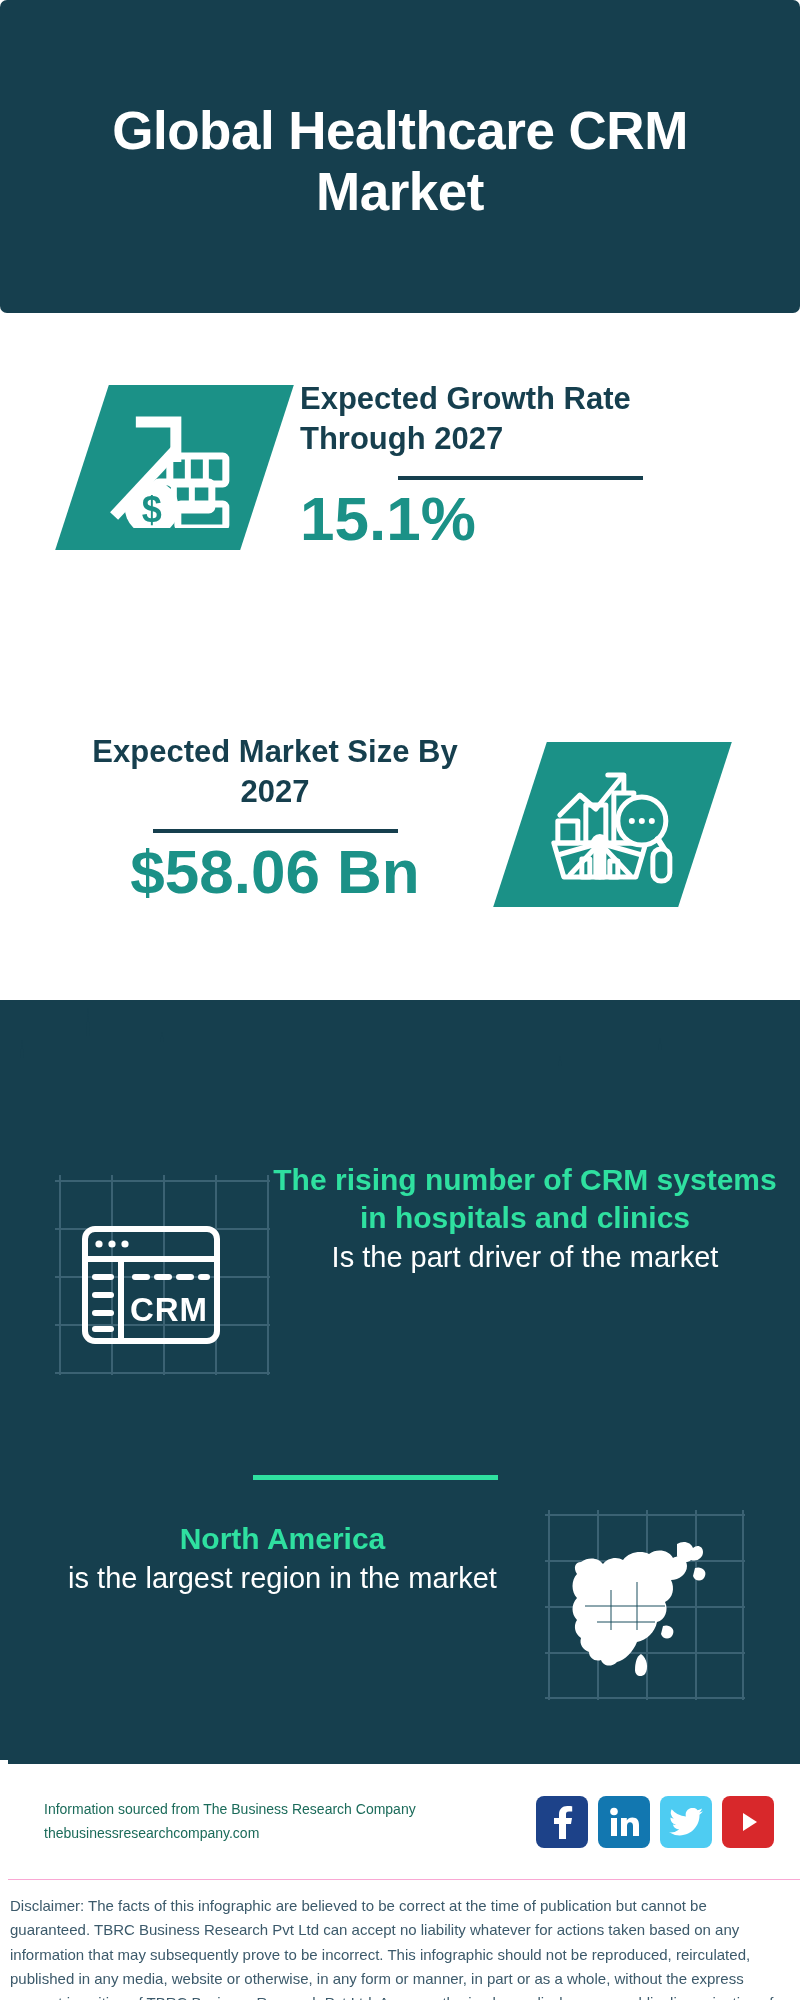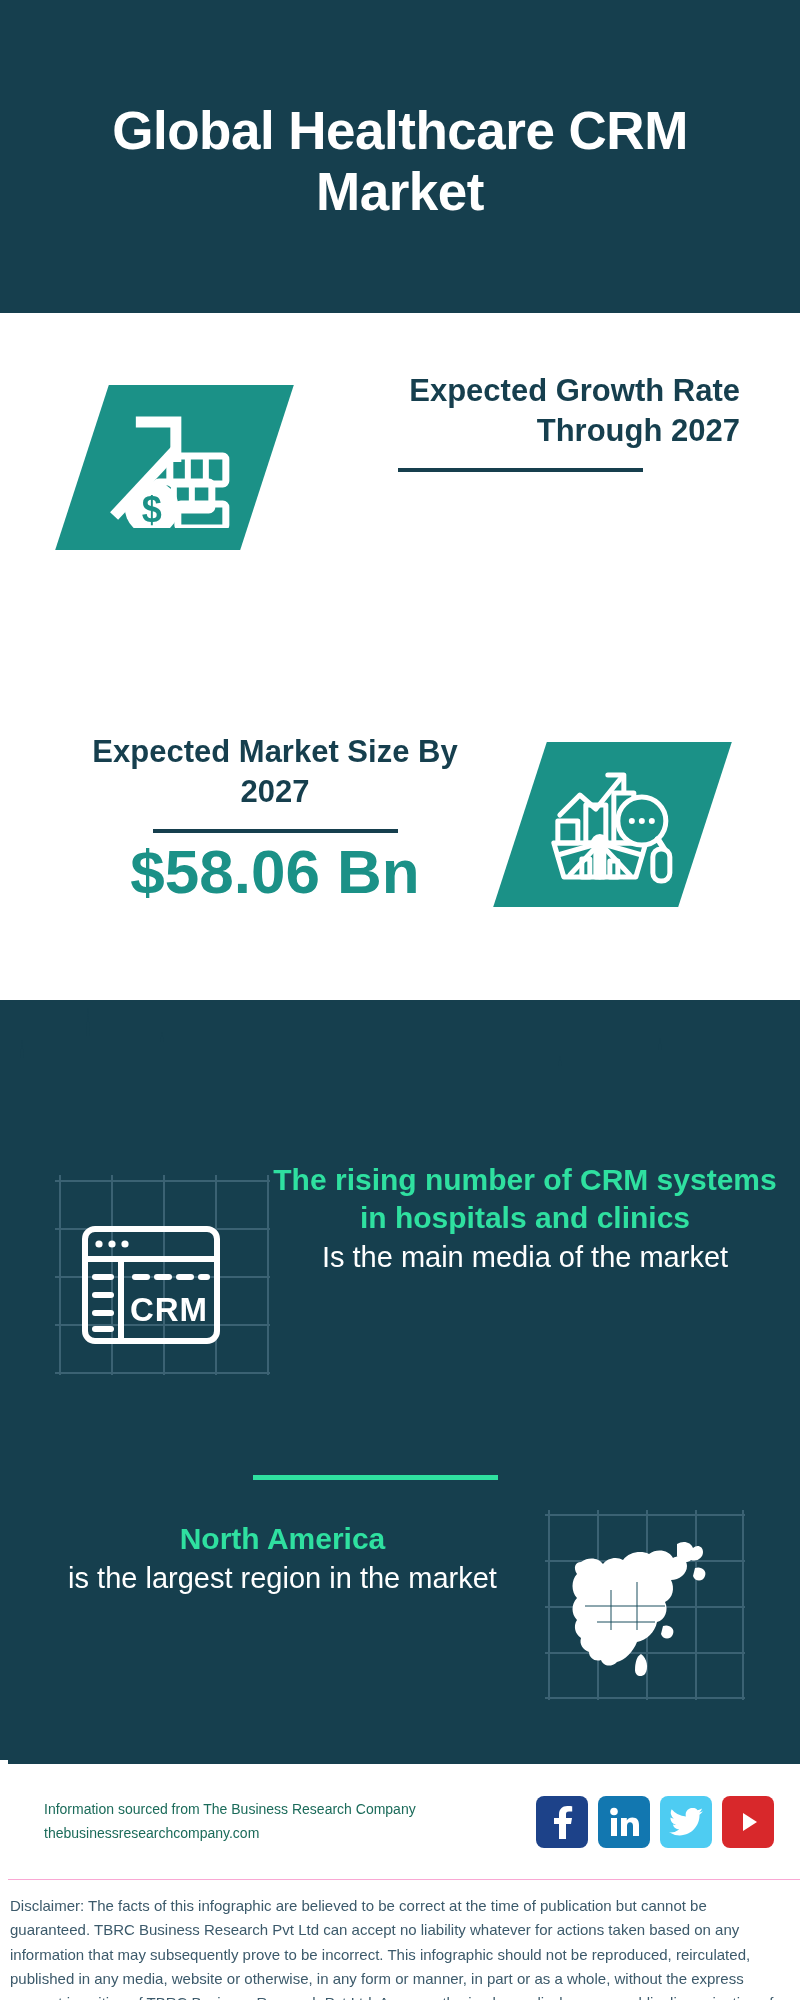--- a/index.html
+++ b/index.html
@@ -27,6 +27,7 @@
     display: flex;
     align-items: center;
     justify-content: flex-start;
+    border-radius: 7px;
   }
   .header-title {
     color: #ffffff;

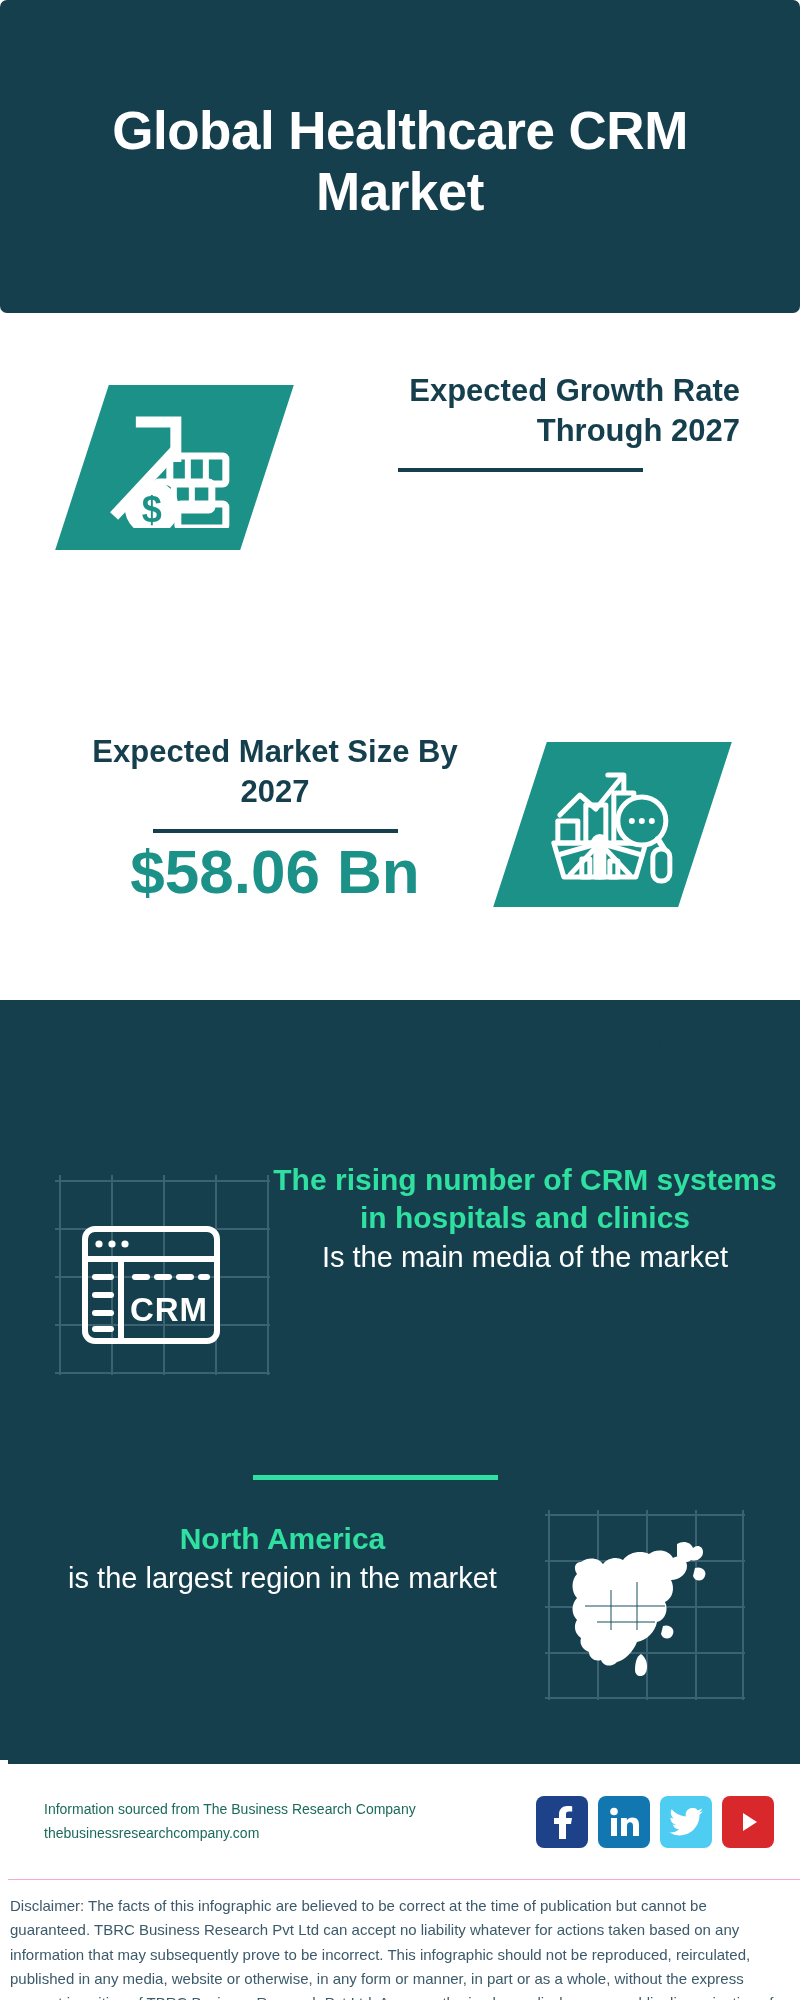--- a/index.html
+++ b/index.html
@@ -57,7 +57,7 @@
   .badge-1 { left: 82px; top: 30px; width: 185px; height: 165px; }
   .badge-2 { left: 520px; top: 22px; width: 185px; height: 165px; }
 
-  .stat-text-right { position: absolute; left: 300px; top: 16px; width: 440px; text-align: right; }
+  .stat-text-right { position: absolute; left: 300px; top: 24px; width: 440px; text-align: left; }
   .stat-text-left  { position: absolute; left: 55px;  top: 12px; width: 440px; text-align: center; }
 
   .stat-label {

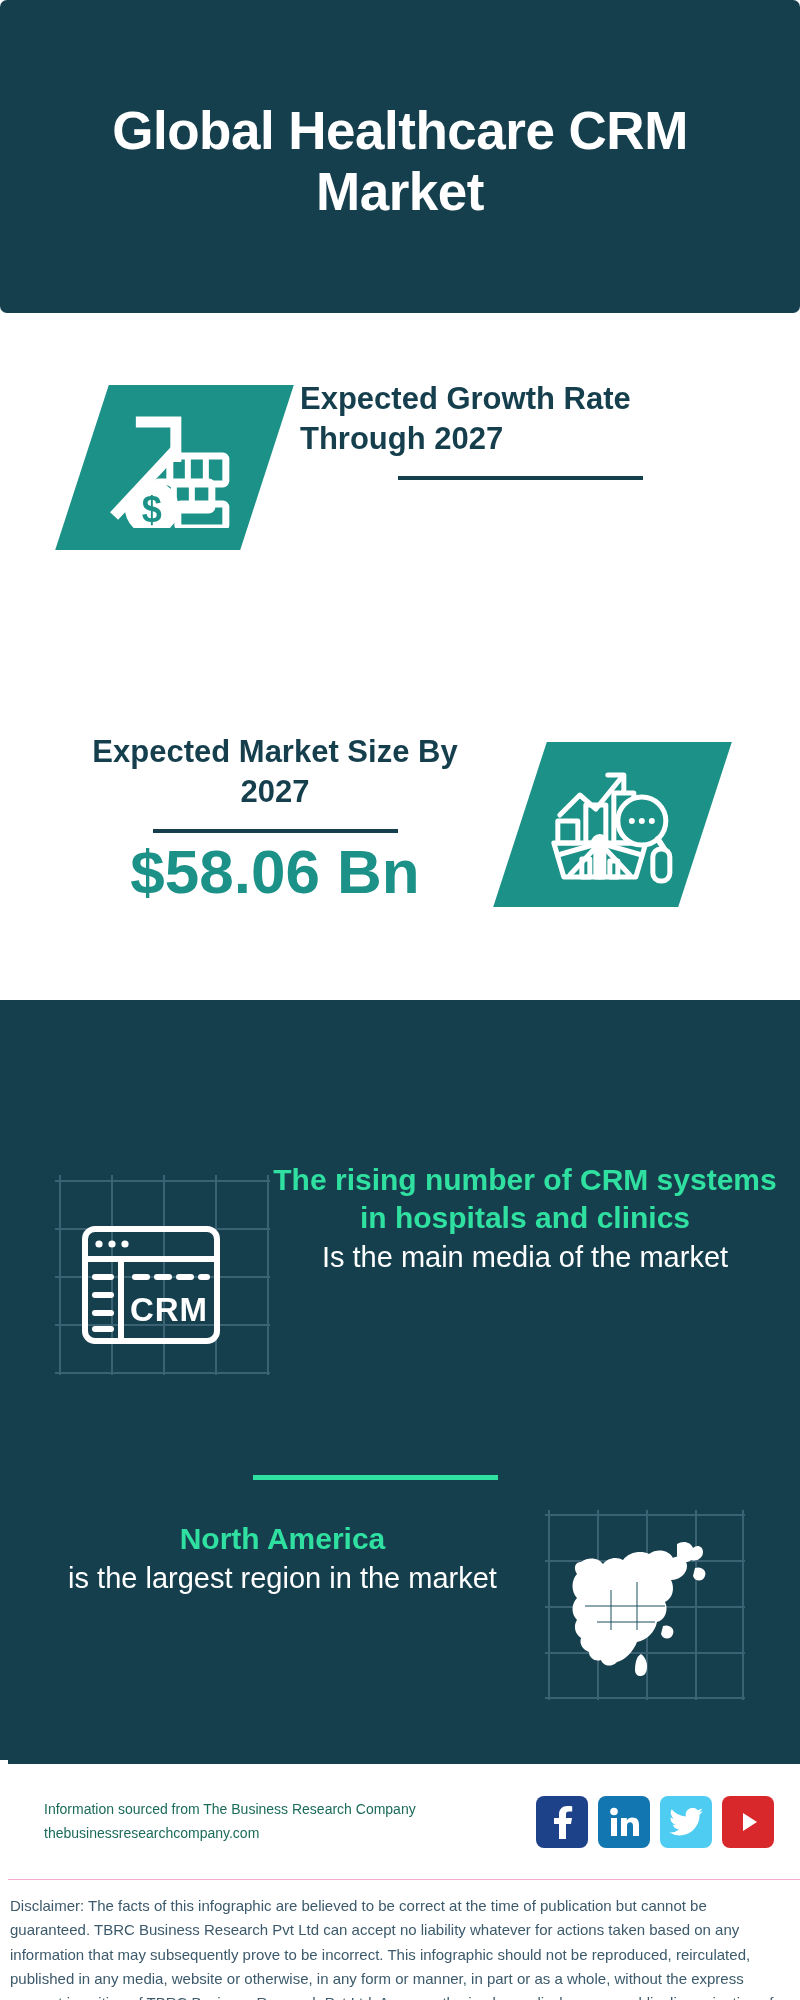--- a/index.html
+++ b/index.html
@@ -252,6 +252,7 @@
     <div class="stat-text-right">
       <div class="stat-label">Expected Growth Rate Through 2027</div>
       <div class="stat-rule"></div>
+      <div class="stat-value">15.1%</div>
     </div>
   </div>
 

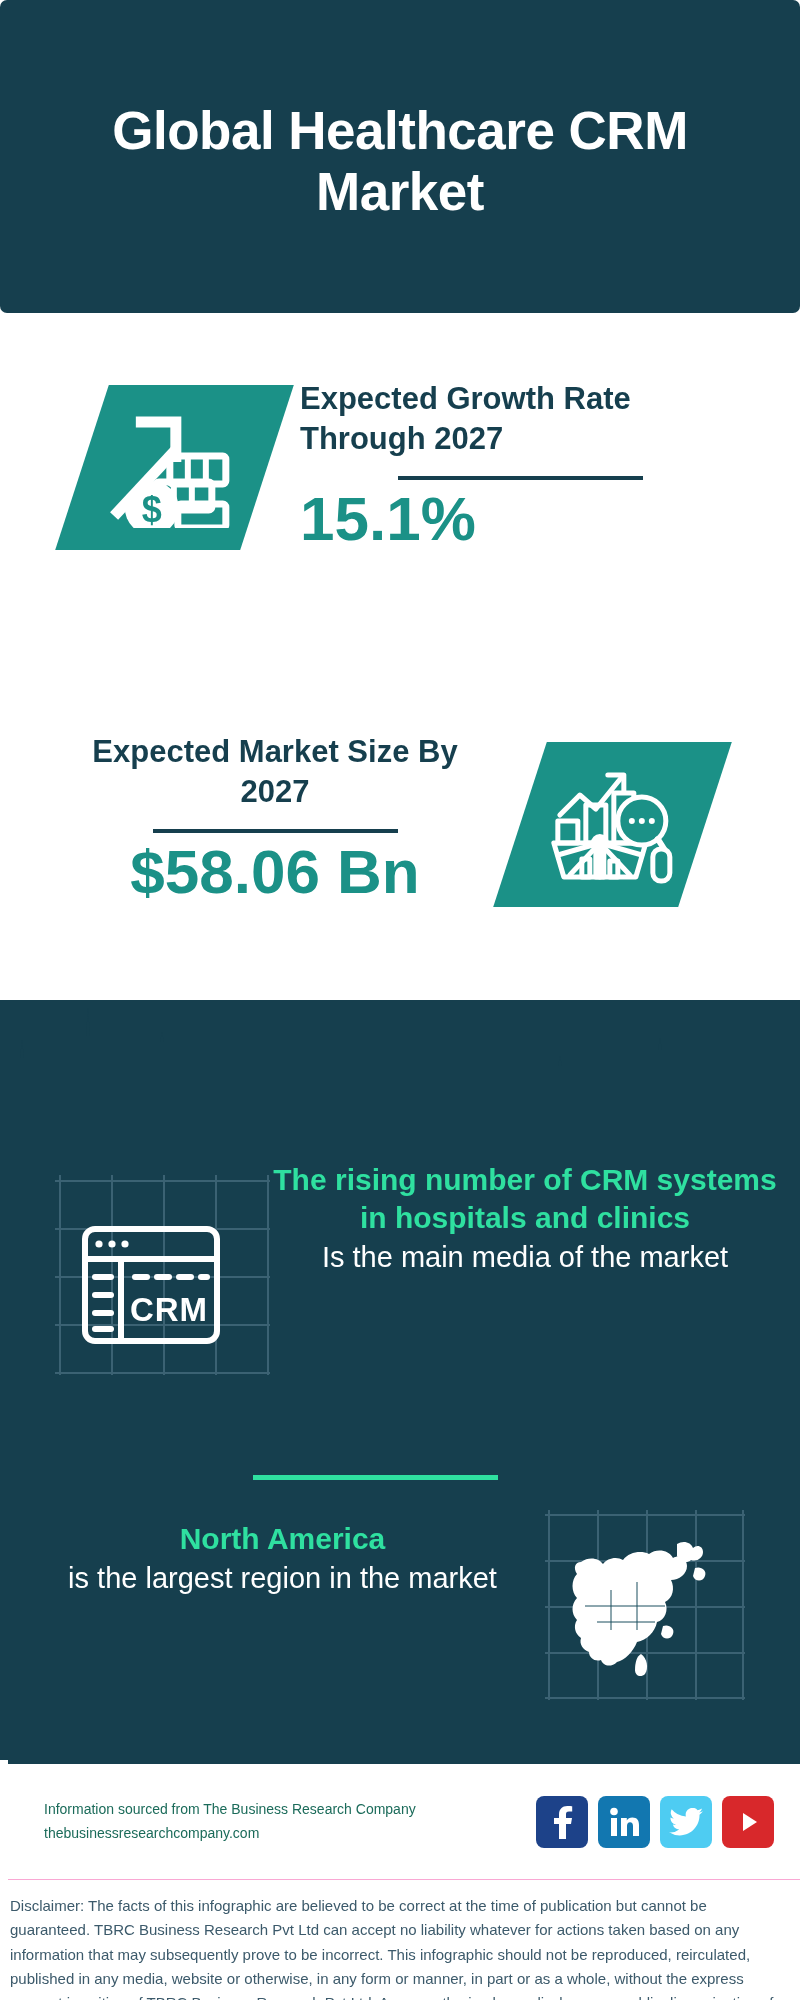--- a/index.html
+++ b/index.html
@@ -352,7 +352,7 @@
 
     <div class="driver-text">
       <span class="hl-green">The rising number of CRM systems in hospitals and clinics</span>
-      <span class="sub-white">Is the main media of the market</span>
+      <span class="sub-white">Is the part driver of the market</span>
     </div>
   </div>
 

